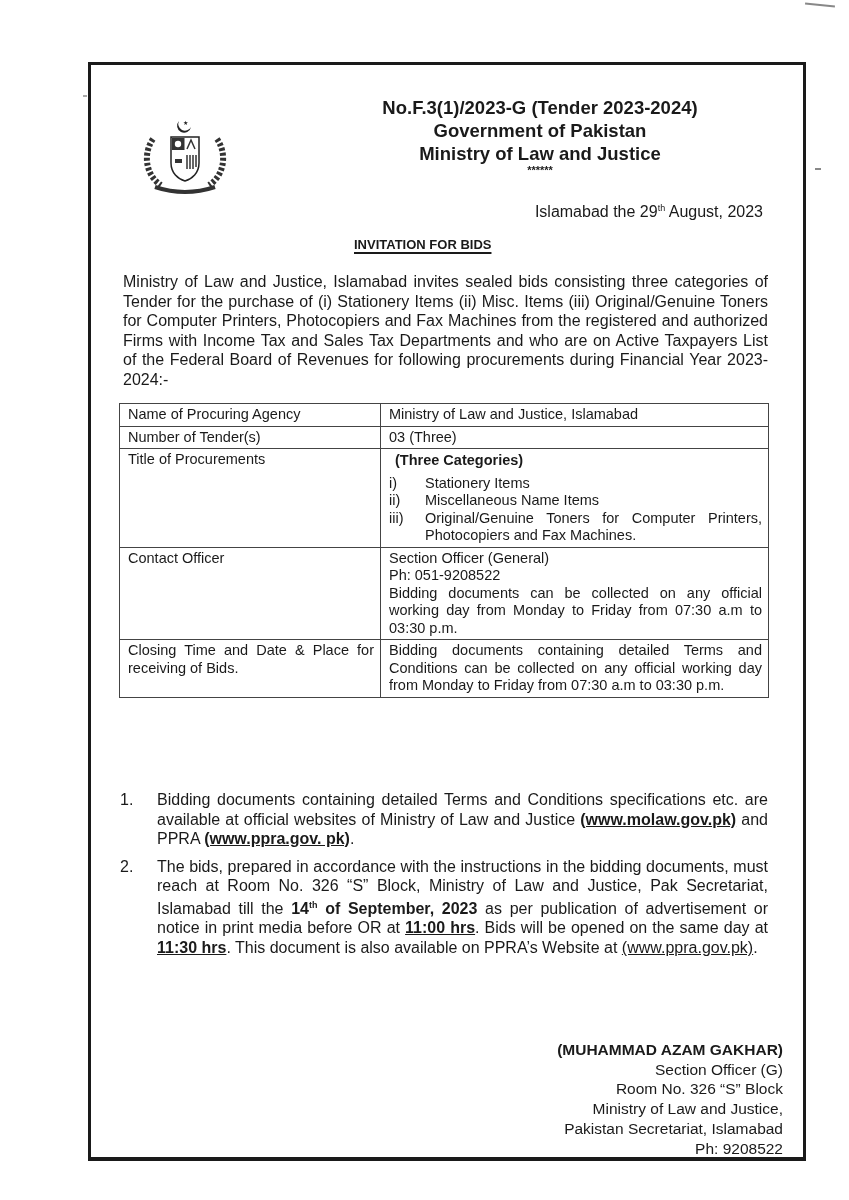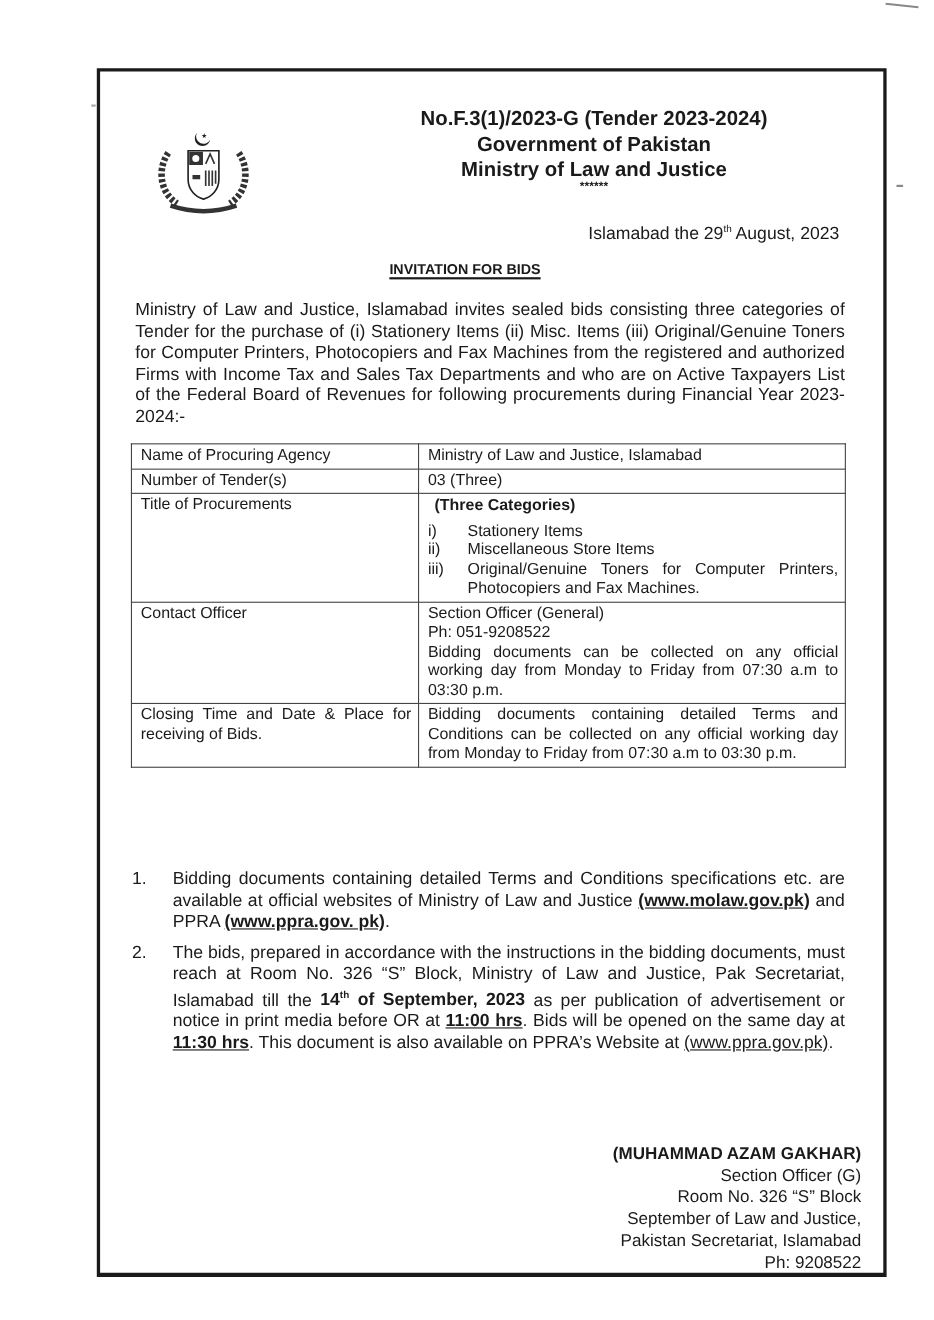--- a/index.html
+++ b/index.html
@@ -89,7 +89,7 @@
             </li>
         <li>
               <span class="num">ii)</span>
-              <span>Miscellaneous Store Items</span>
+              <span>Miscellaneous Name Items</span>
             </li>
         <li>
               <span class="num">iii)</span>

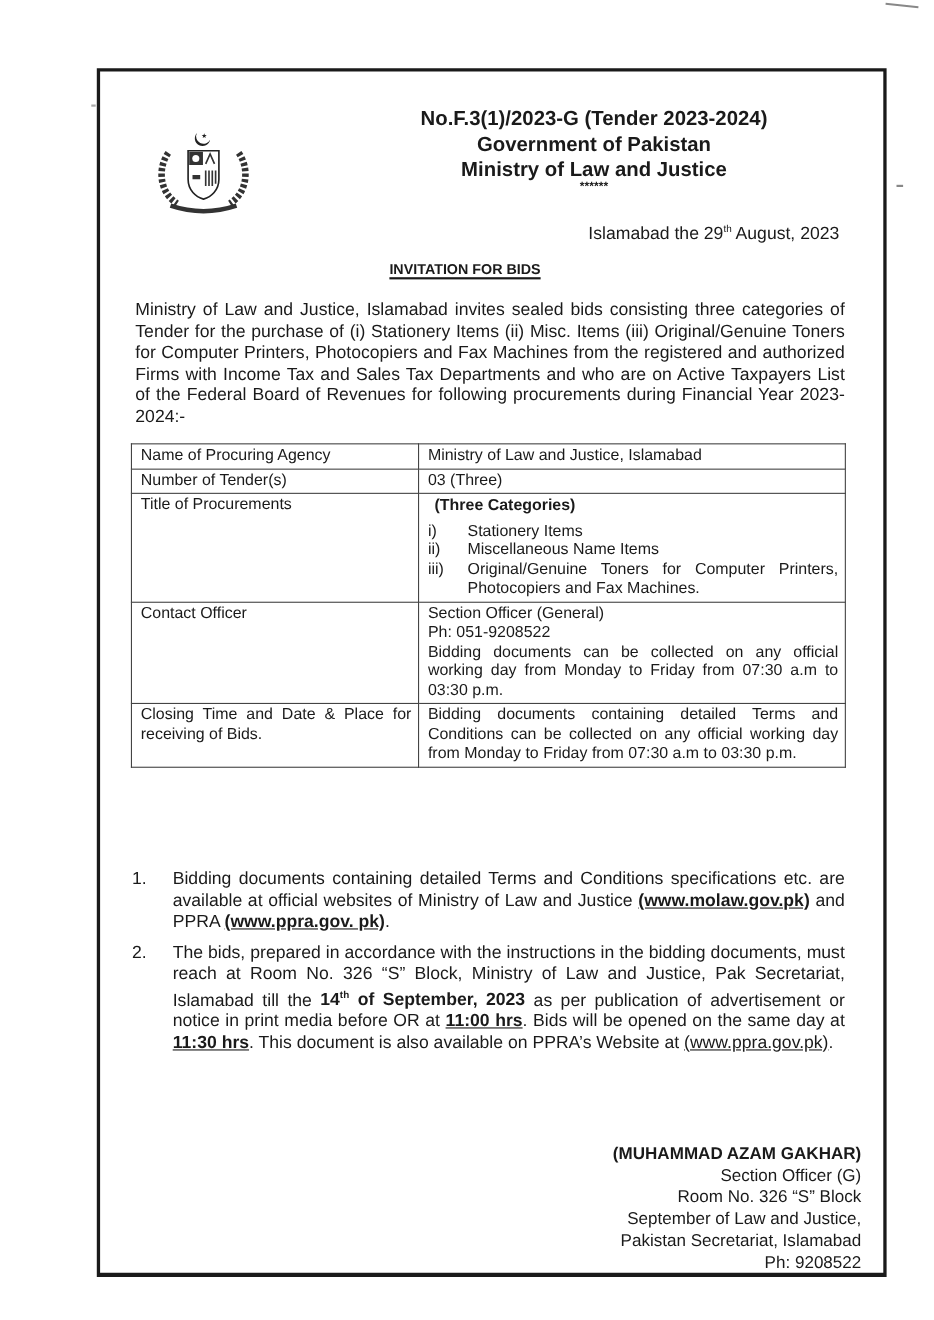--- a/index.html
+++ b/index.html
@@ -128,7 +128,7 @@
   <div class="name">(MUHAMMAD AZAM GAKHAR)</div>
   <div>Section Officer (G)</div>
   <div>Room No. 326 “S” Block</div>
-  <div>September of Law and Justice,</div>
+  <div>Ministry of Law and Justice,</div>
   <div>Pakistan Secretariat, Islamabad</div>
   <div>Ph: 9208522</div>
 </div>

